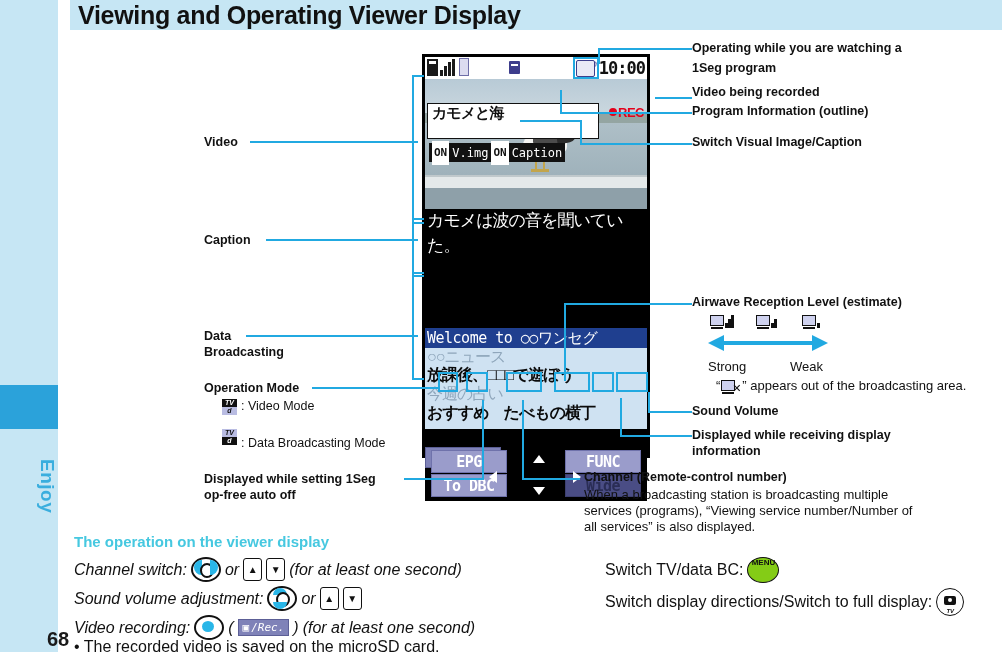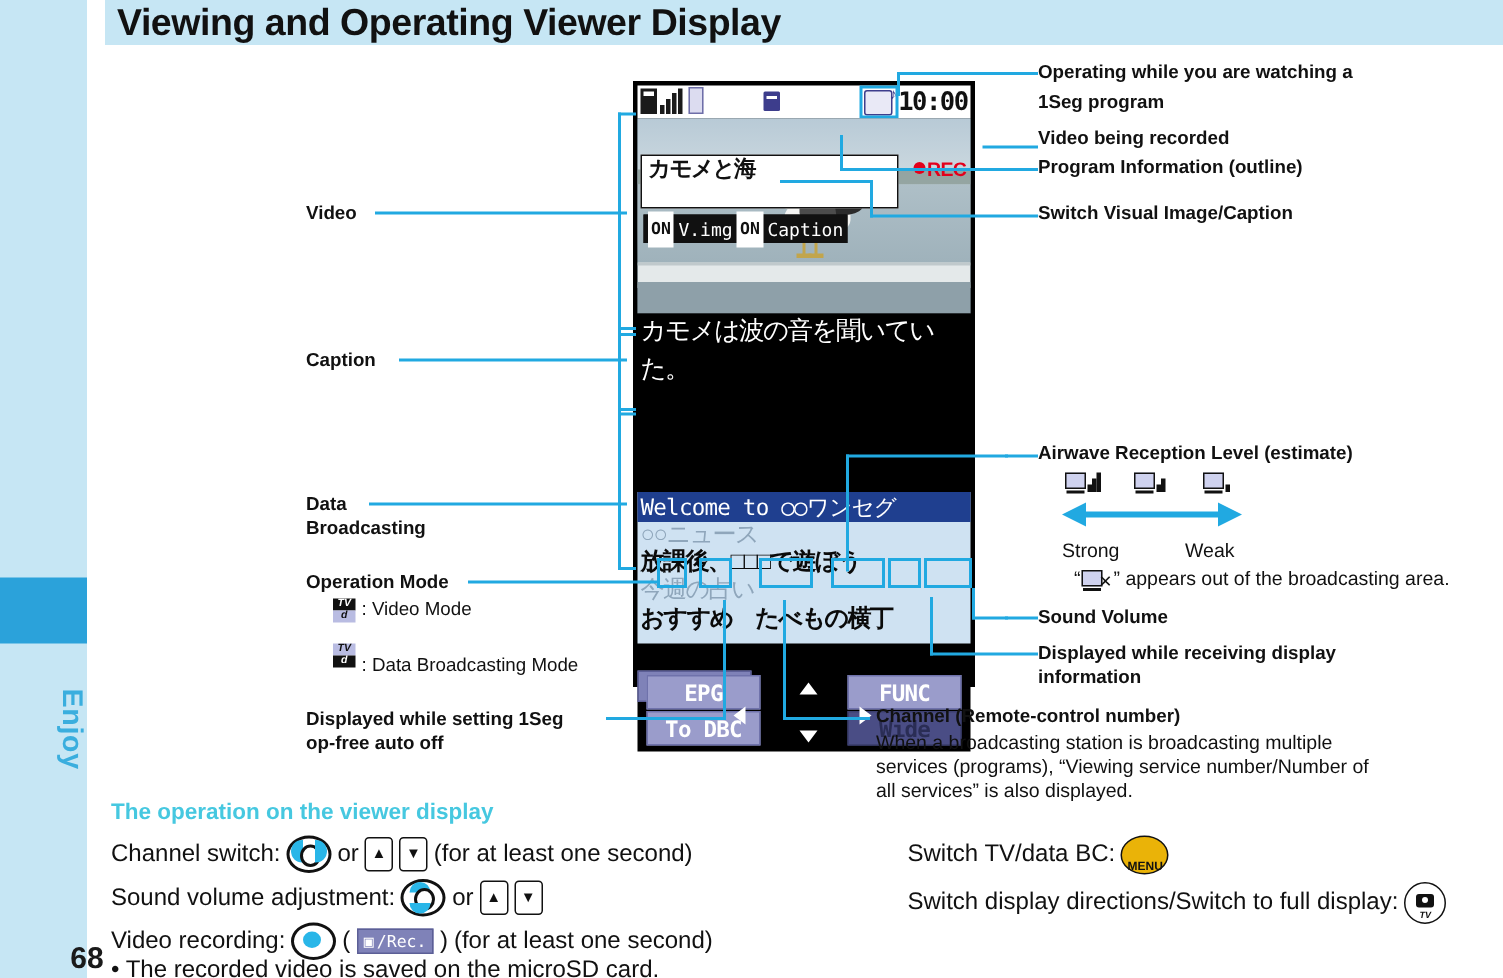--- a/index.html
+++ b/index.html
@@ -150,7 +150,7 @@
 
   
   #ops-title{position:absolute;left:74px;top:533px;font-size:15px;font-weight:bold;color:#46c8e0;}
-  .opline{position:absolute;left:74px;font-size:16px;color:#111;display:flex;align-items:center;gap:4px;white-space:nowrap;}
+  .opline{position:absolute;left:74px;font-size:16px;color:#111;display:flex;align-items:center;gap:4px;white-space:nowrap;font-style:italic;}
   .opline-r{position:absolute;left:605px;font-size:16px;color:#111;display:flex;align-items:center;gap:4px;white-space:nowrap;}
   .keybtn{display:inline-flex;align-items:center;justify-content:center;}
   .k-round{width:26px;height:21px;border:2px solid #111;border-radius:50%;position:relative;background:#fff;}

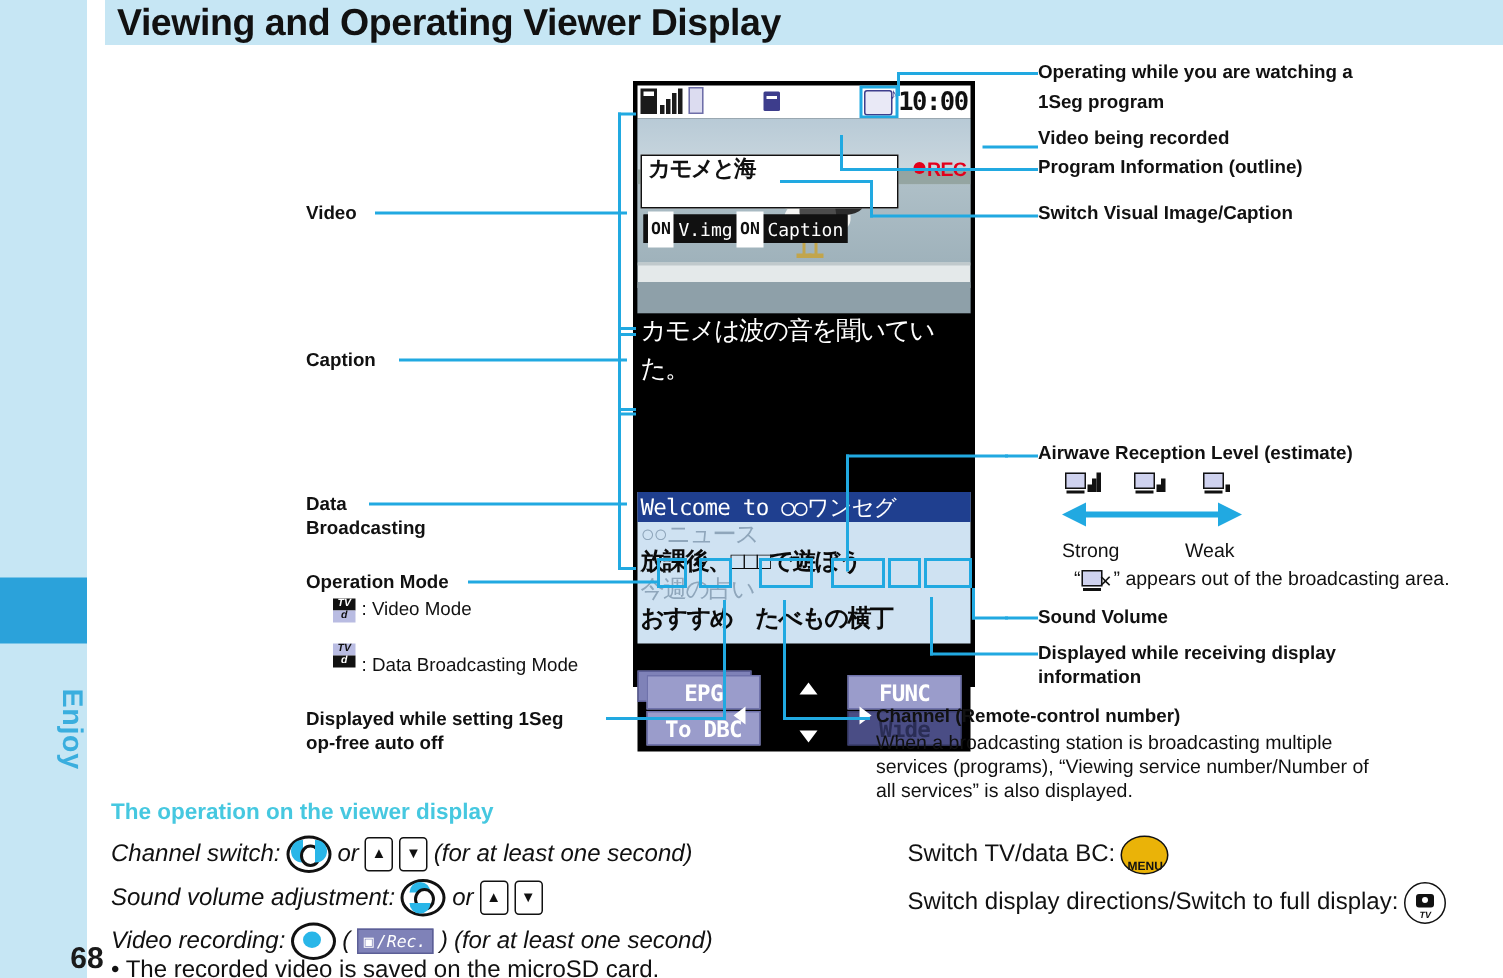--- a/index.html
+++ b/index.html
@@ -166,7 +166,7 @@
   .k-pill{display:inline-flex;align-items:center;gap:2px;background:#7f82b8;border:1px solid #5c5f96;
     color:#fff;font-size:11px;padding:1px 4px;font-family:"DejaVu Sans Mono",monospace;}
   .k-menu{width:30px;height:24px;border:1.5px solid #111;border-radius:50%;display:inline-flex;
-    align-items:flex-end;justify-content:center;font-size:8px;font-weight:bold;background:#eab308;}
+    align-items:flex-start;justify-content:center;font-size:8px;font-weight:bold;background:#84cc16;}
   .k-tv{width:26px;height:26px;border:1.5px solid #111;border-radius:50%;position:relative;background:#fff;
     display:inline-flex;align-items:center;justify-content:center;}
   .k-tv-cam{width:12px;height:9px;background:#111;border-radius:2px;position:relative;margin-bottom:3px;}

